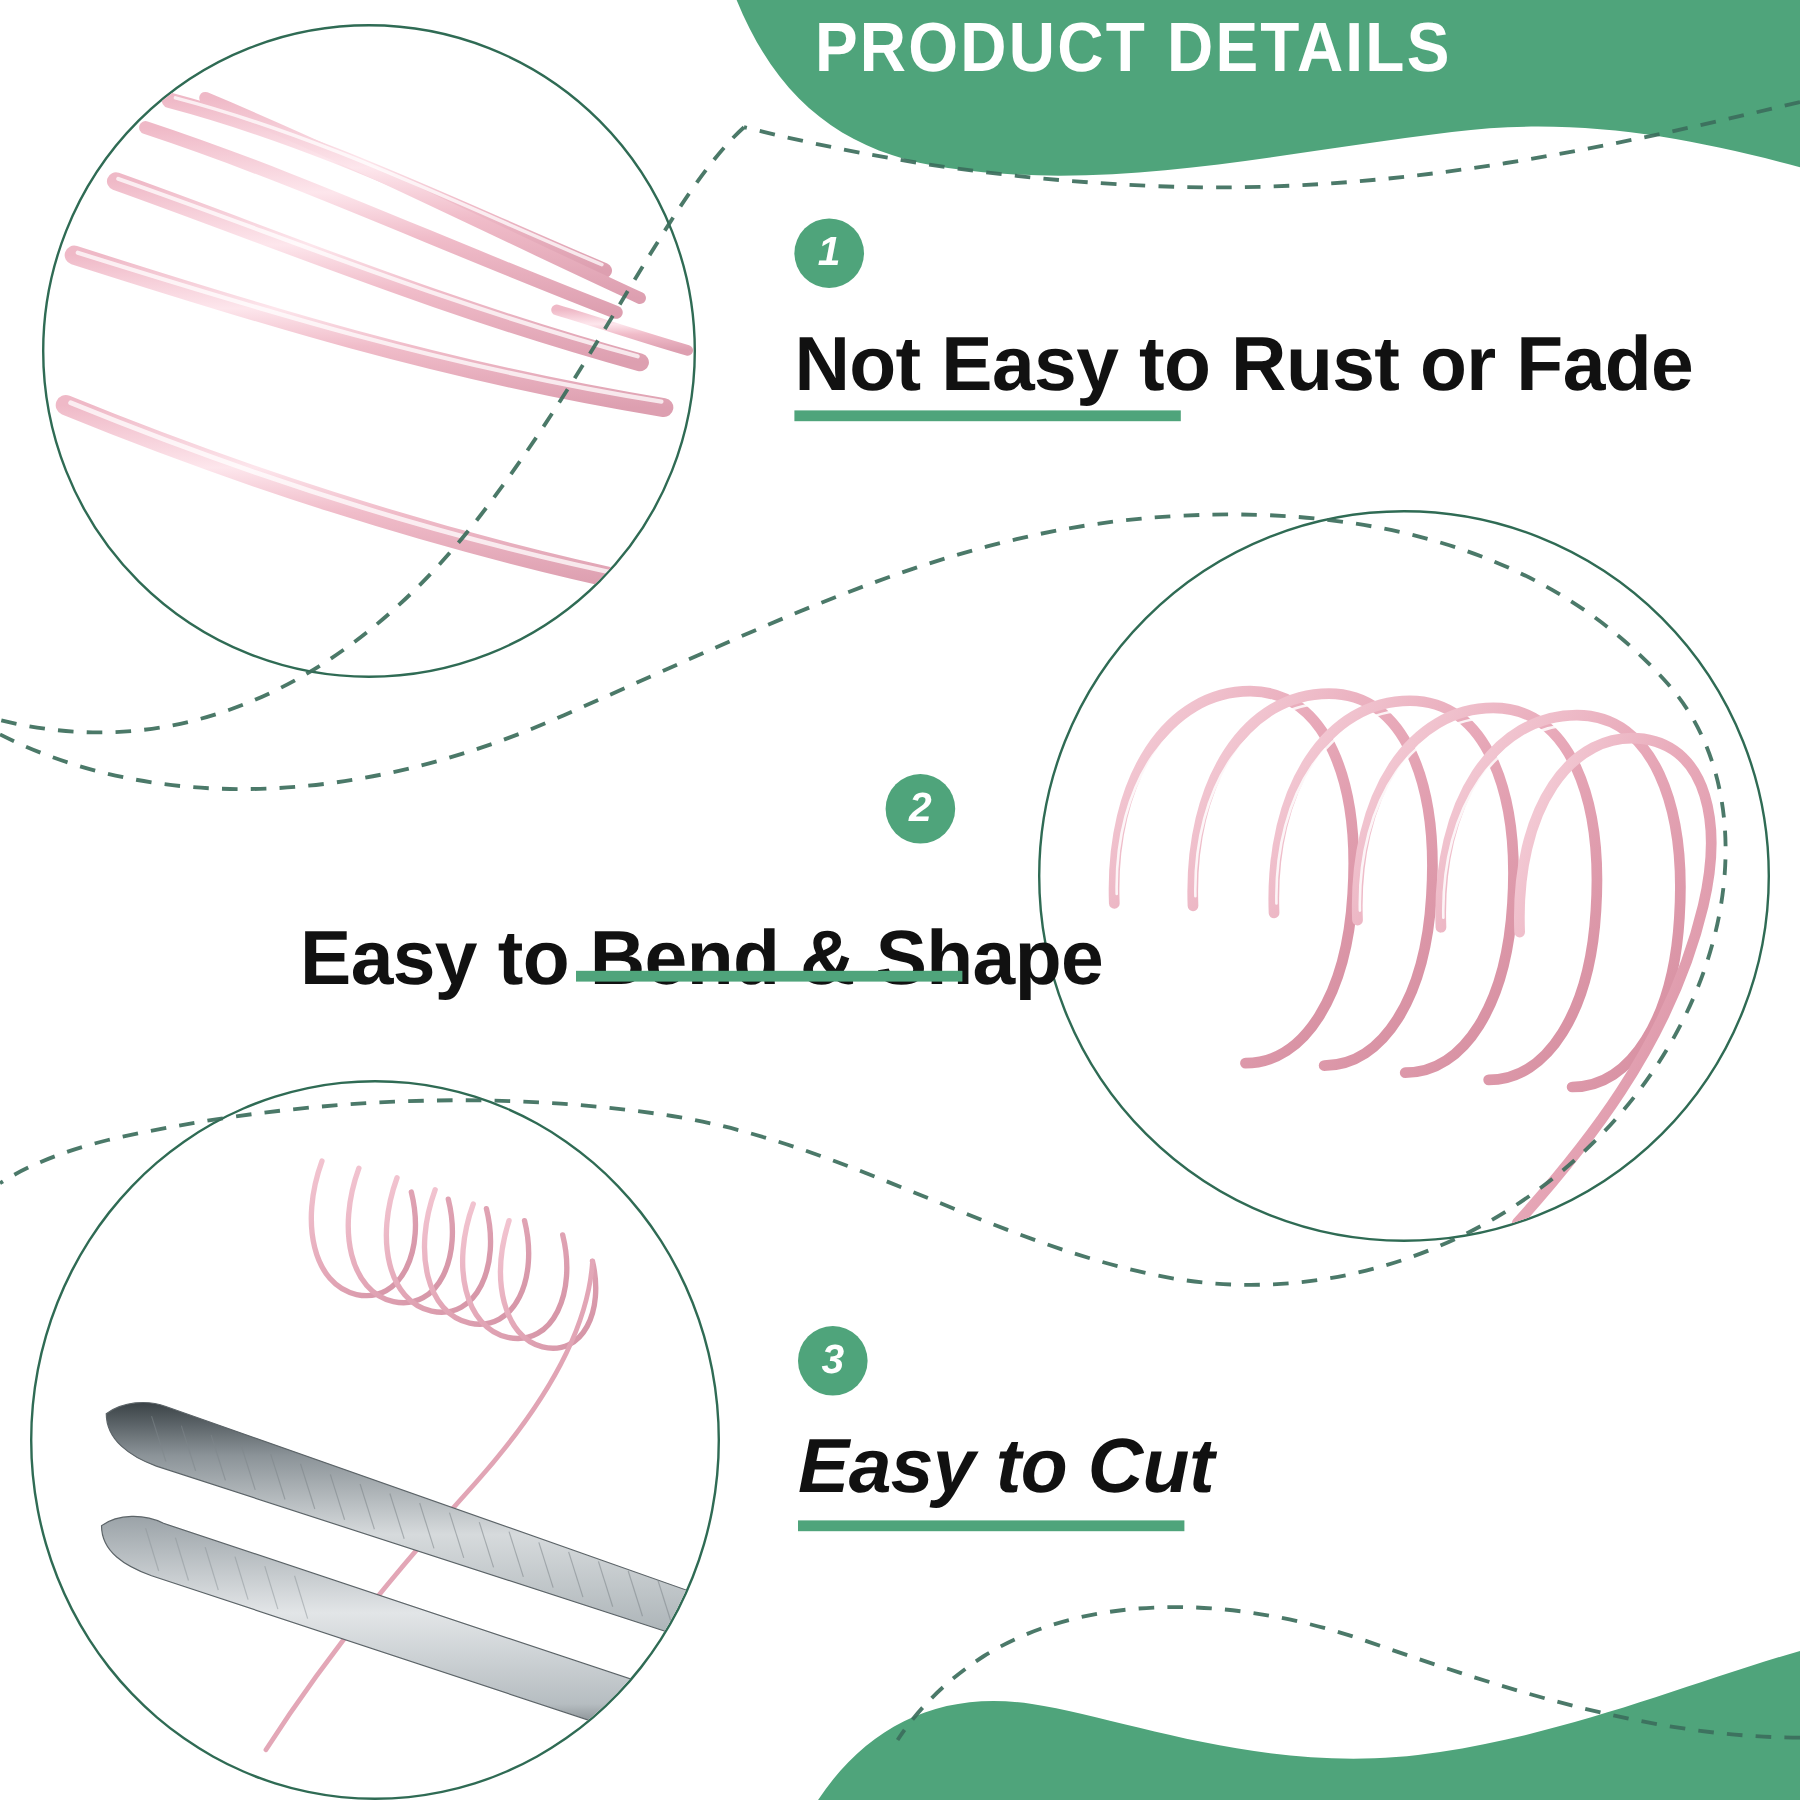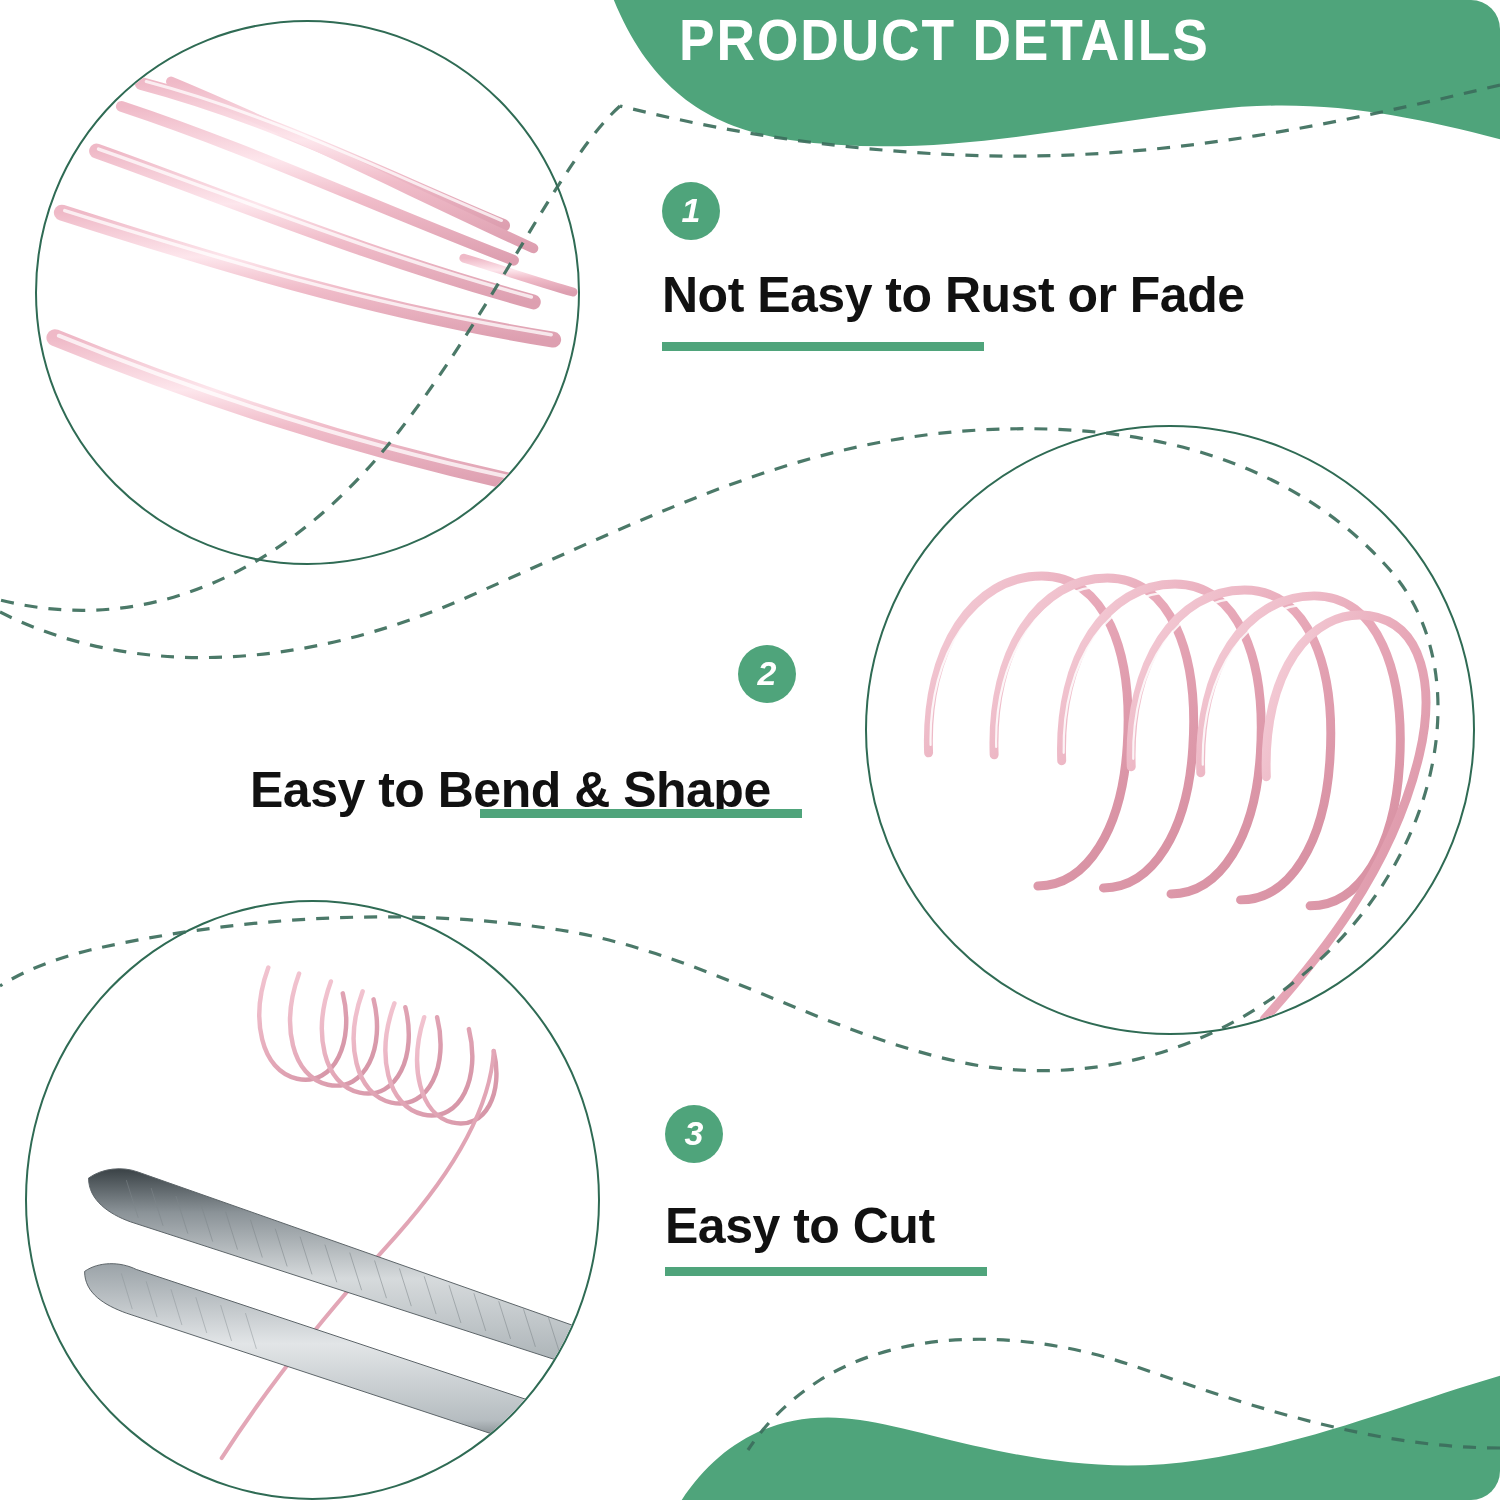--- a/index.html
+++ b/index.html
@@ -15,7 +15,6 @@
     background: #ffffff;
     overflow: hidden;
     font-family: "Liberation Sans", "DejaVu Sans", sans-serif;
-    border-radius: 29px;
   }
   .layer {
     position: absolute;

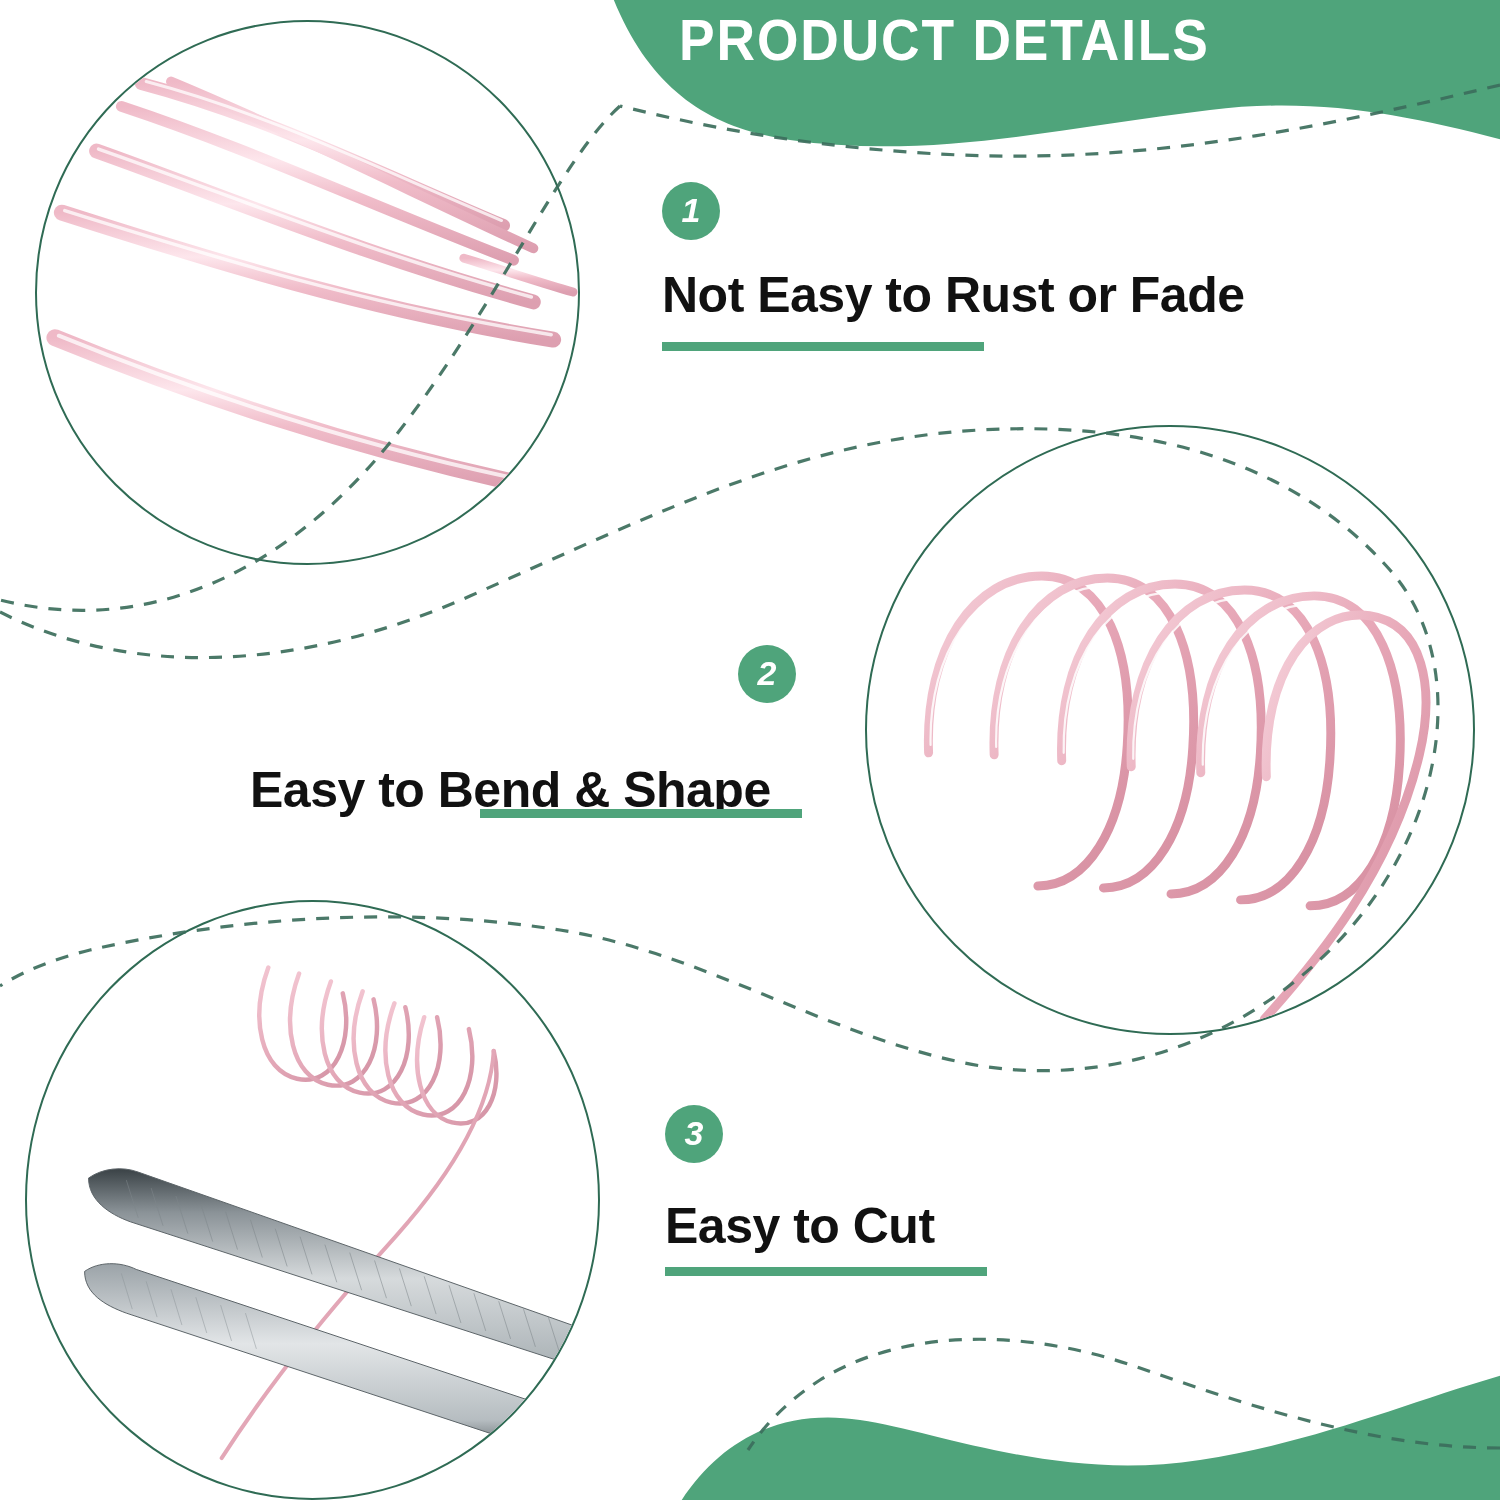--- a/index.html
+++ b/index.html
@@ -69,7 +69,7 @@
   .headline {
     position: absolute;
     color: #111111;
-    font-size: 50px;
+    font-size: 64px;
     font-weight: bold;
     white-space: nowrap;
     font-family: "Liberation Sans Narrow", "Liberation Sans", sans-serif;

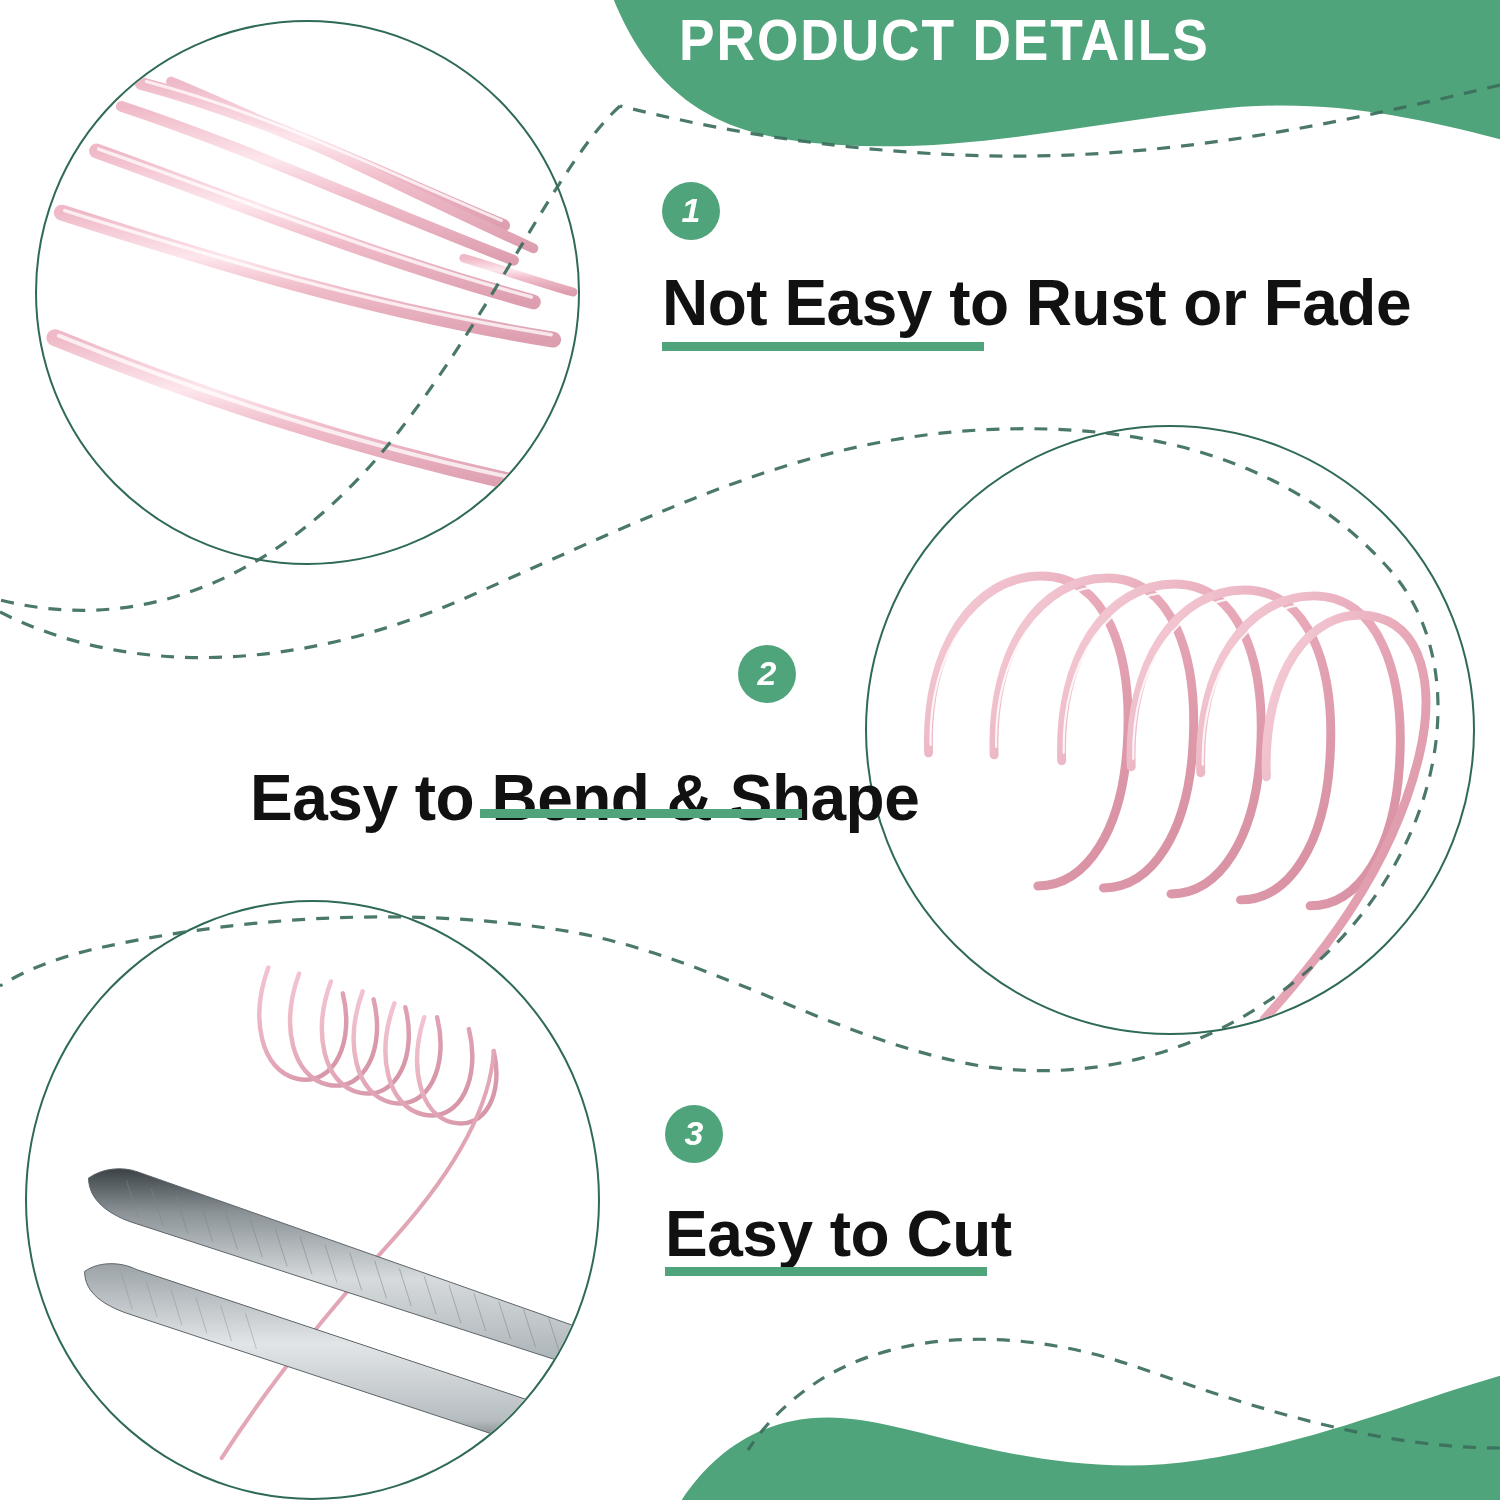--- a/index.html
+++ b/index.html
@@ -97,7 +97,7 @@
   
   #feature-3 { left: 665px; top: 1105px; }
   #feature-3 .badge    { left: 0px; top: 0px; }
-  #feature-3 .headline { left: 0px; top: 92px; }
+  #feature-3 .headline { left: 0px; top: 79px; font-style: italic; }
   #feature-3 .rule     { left: 0px; top: 162px; width: 322px; }
 
   

